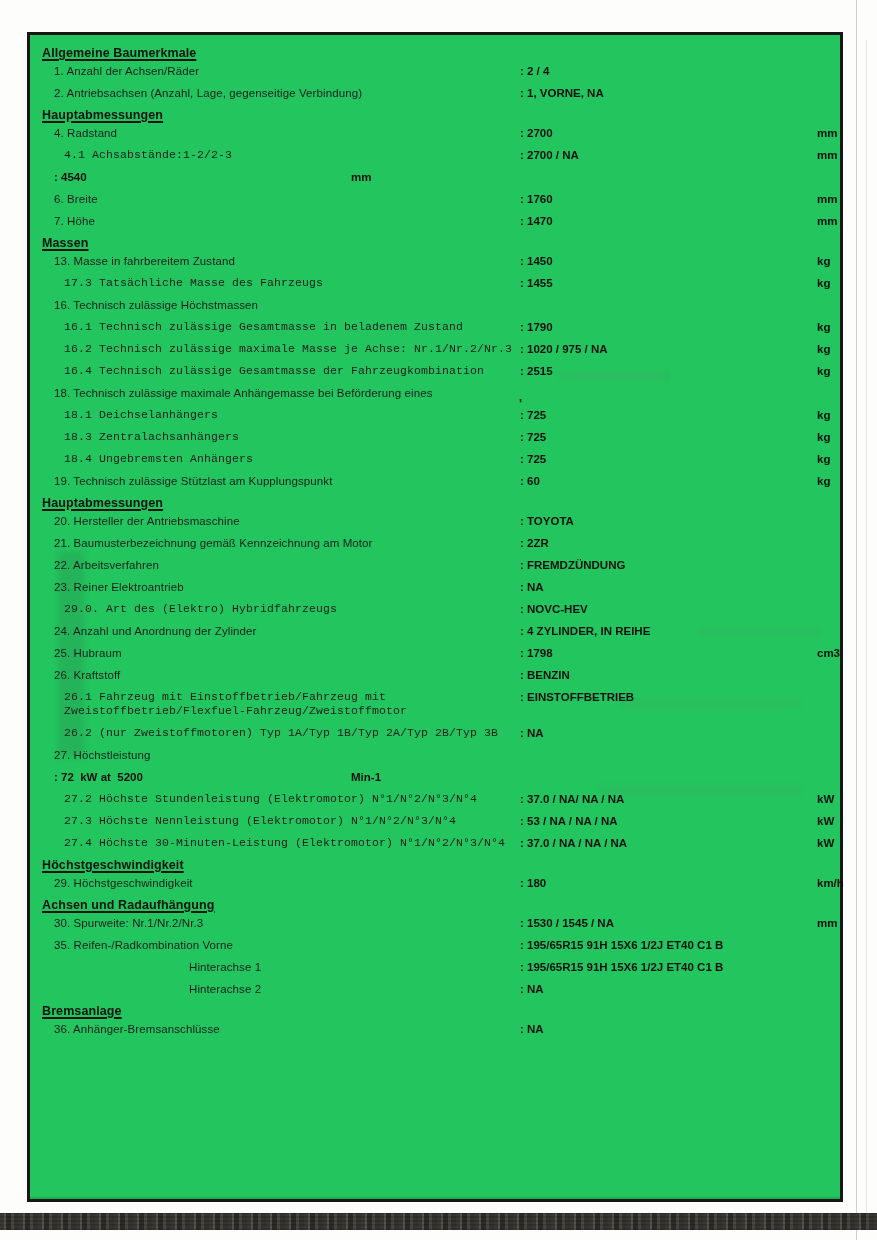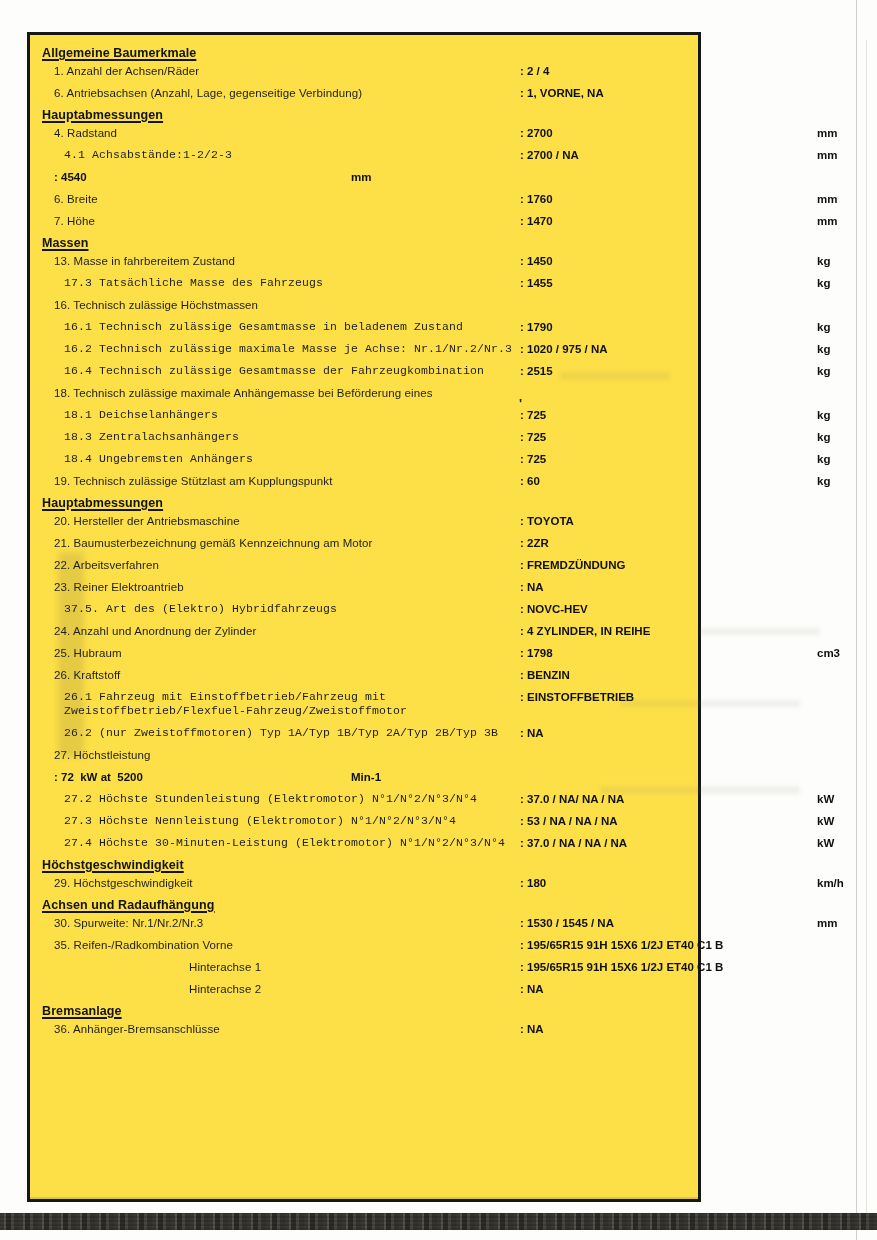--- a/index.html
+++ b/index.html
@@ -14,10 +14,10 @@
   .paper-border {
     position: absolute;
     left: 27px; top: 32px;
-    width: 674px; height: 1170px;
+    width: 816px; height: 1170px;
     border: 3px solid #161616;
     box-sizing: border-box;
-    background: #fde047;
+    background: #22c55e;
     box-shadow: 0 -2px 0 #16161622 inset;
   }
   .doc-content {

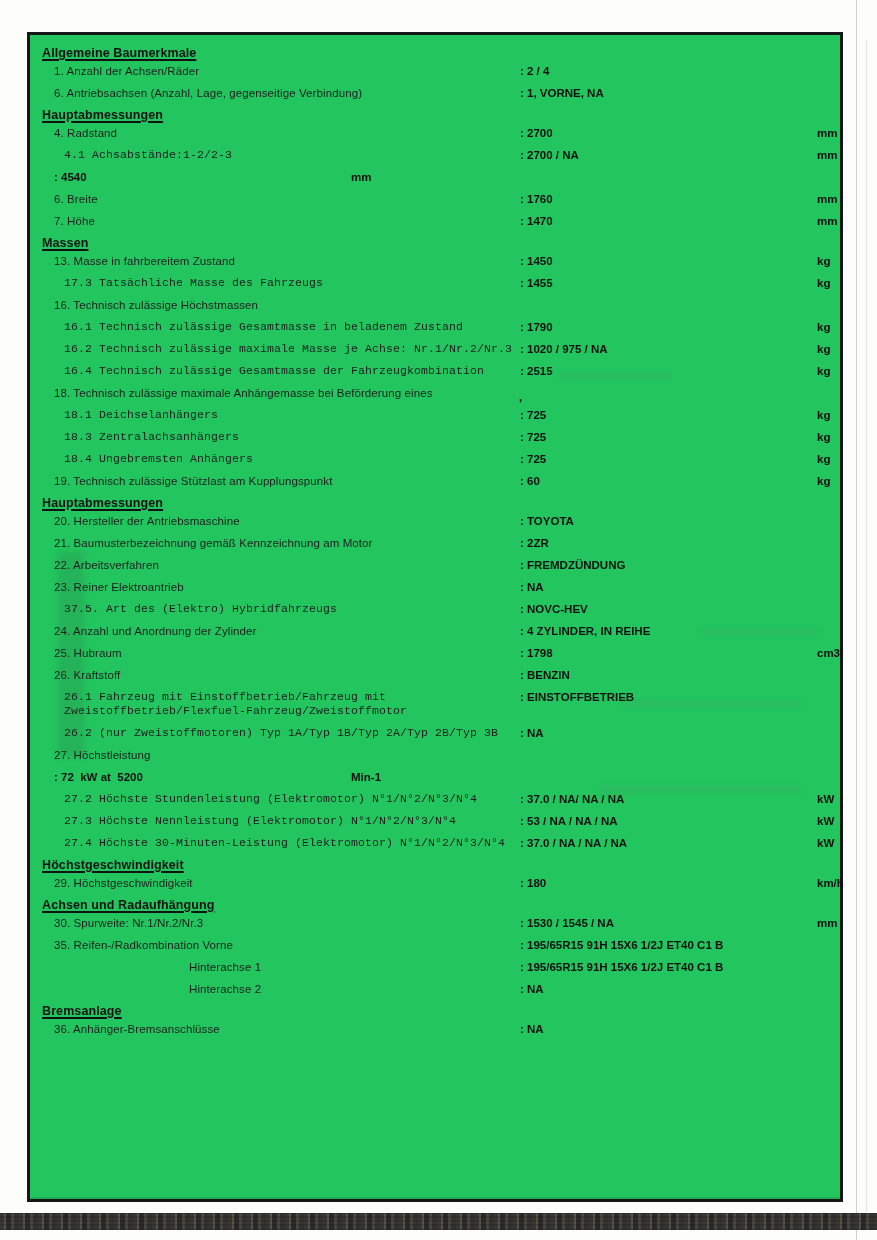--- a/index.html
+++ b/index.html
@@ -128,7 +128,7 @@
           <span class="row-unit"></span>
         </div>
         <div class="spec-row">
-          <span class="row-label indent-0">6. Antriebsachsen (Anzahl, Lage, gegenseitige Verbindung)</span>
+          <span class="row-label indent-0">2. Antriebsachsen (Anzahl, Lage, gegenseitige Verbindung)</span>
           <span class="row-value">: 1, VORNE, NA</span>
           <span class="row-unit"></span>
         </div>

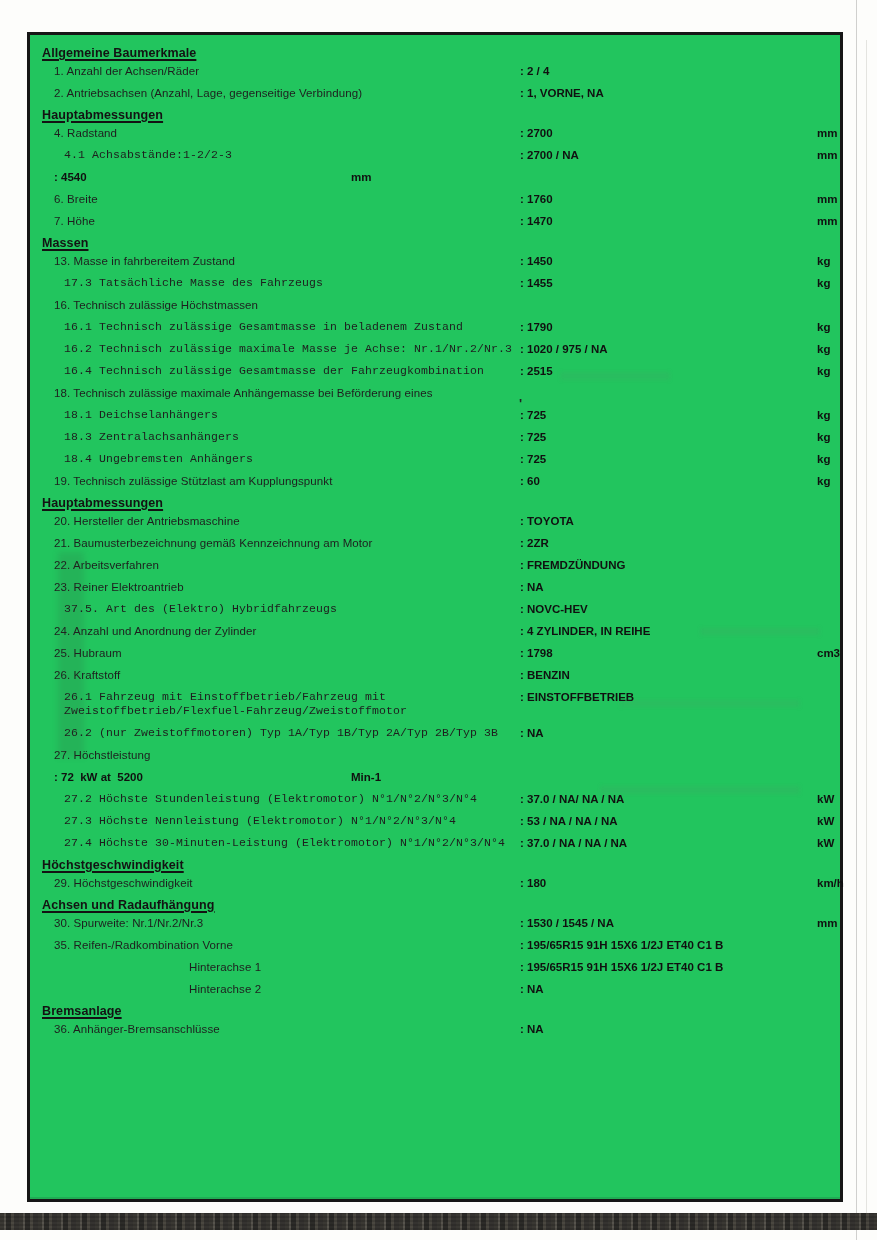--- a/index.html
+++ b/index.html
@@ -235,7 +235,7 @@
           <span class="row-unit"></span>
         </div>
         <div class="spec-row">
-          <span class="row-label indent-1">37.5. Art des (Elektro) Hybridfahrzeugs</span>
+          <span class="row-label indent-1">29.0. Art des (Elektro) Hybridfahrzeugs</span>
           <span class="row-value">: NOVC-HEV</span>
           <span class="row-unit"></span>
         </div>

